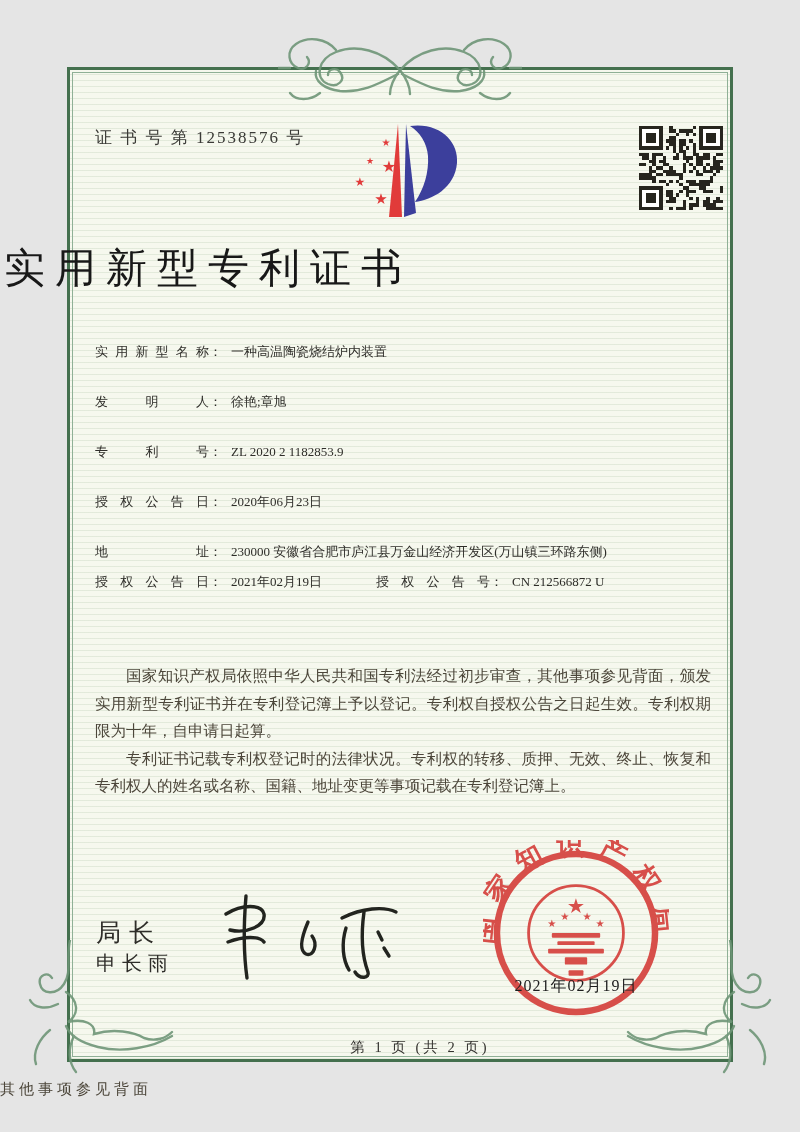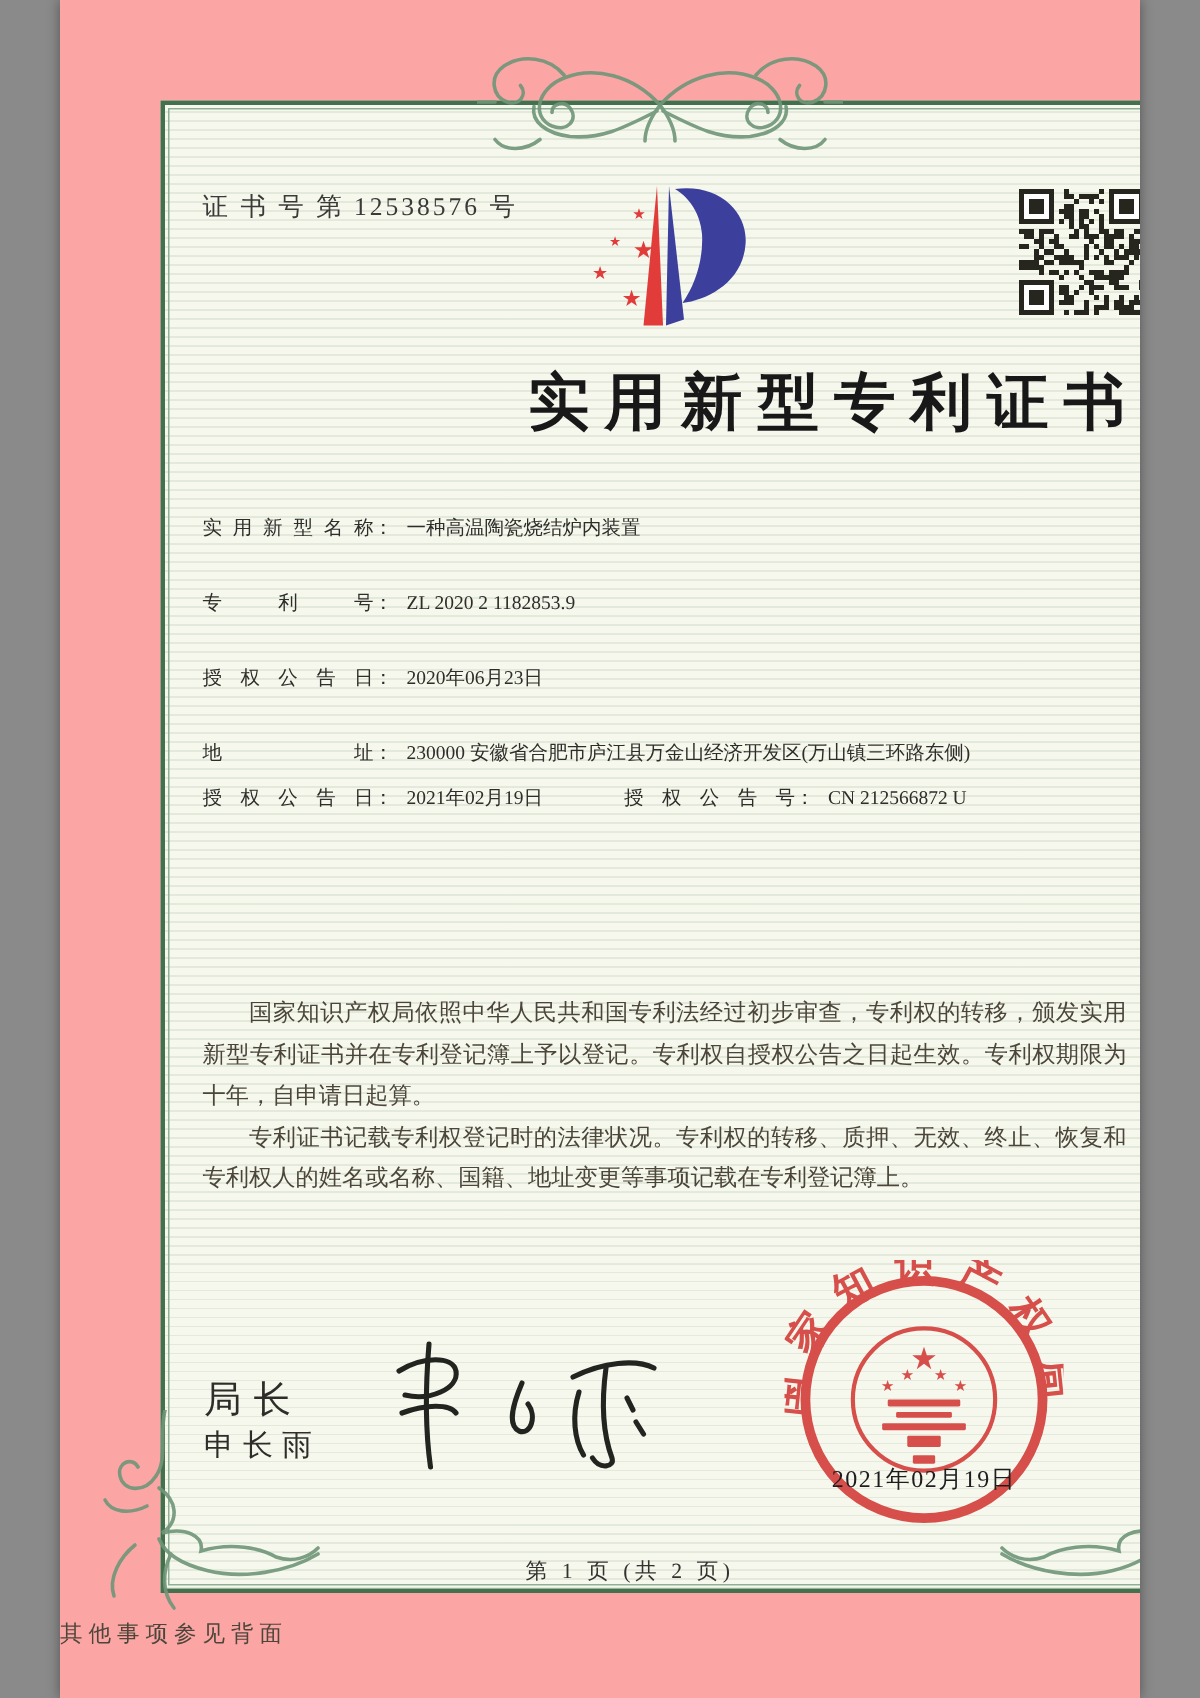--- a/index.html
+++ b/index.html
@@ -6,7 +6,7 @@
   html,body { background:#8a8a8a; }
   body { display:flex; justify-content:center; }
   .page {
-    position:relative; width:720px; height:1132px; background:#fca5a5;
+    position:relative; width:800px; height:1132px; background:#e5e5e5;
     font-family:"Liberation Serif","DejaVu Serif",serif; overflow:hidden;
     box-shadow:0 0 8px rgba(0,0,0,.4);
   }

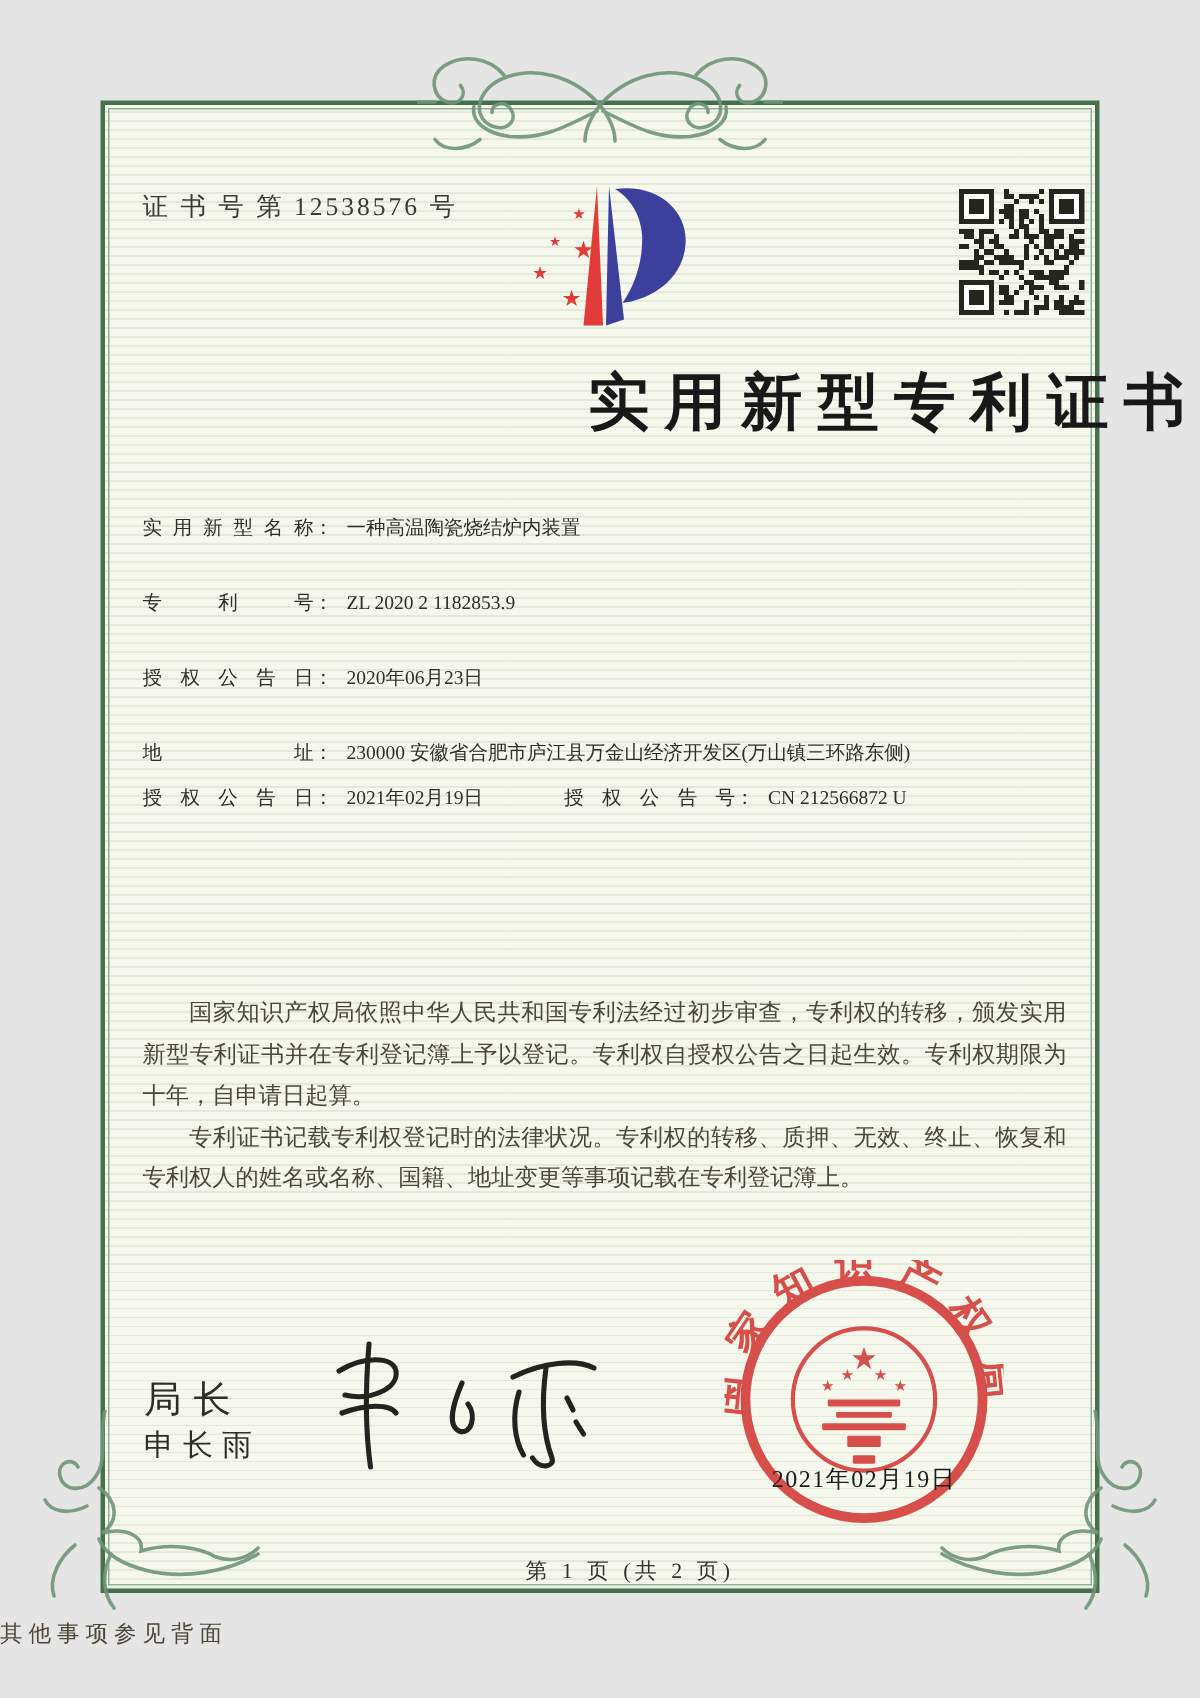--- a/index.html
+++ b/index.html
@@ -26,8 +26,8 @@
   .abs { position:absolute; }
   .cert-no { left:95px; top:126px; font-size:17px; letter-spacing:2px; color:#3a3a36; }
   .title {
-    left:4px; right:0; top:241px; text-align:right;
-    font-size:41px; font-weight:700; letter-spacing:10px; color:#181818;
+    left:4px; right:0; top:241px; text-align:left;
+    font-size:41px; font-weight:400; letter-spacing:10px; color:#181818;
   }
   .fields { left:95px; top:340px; width:618px; color:#2e2d29; font-size:13px; }
   .frow { margin-bottom:26px; line-height:24px; white-space:nowrap; }

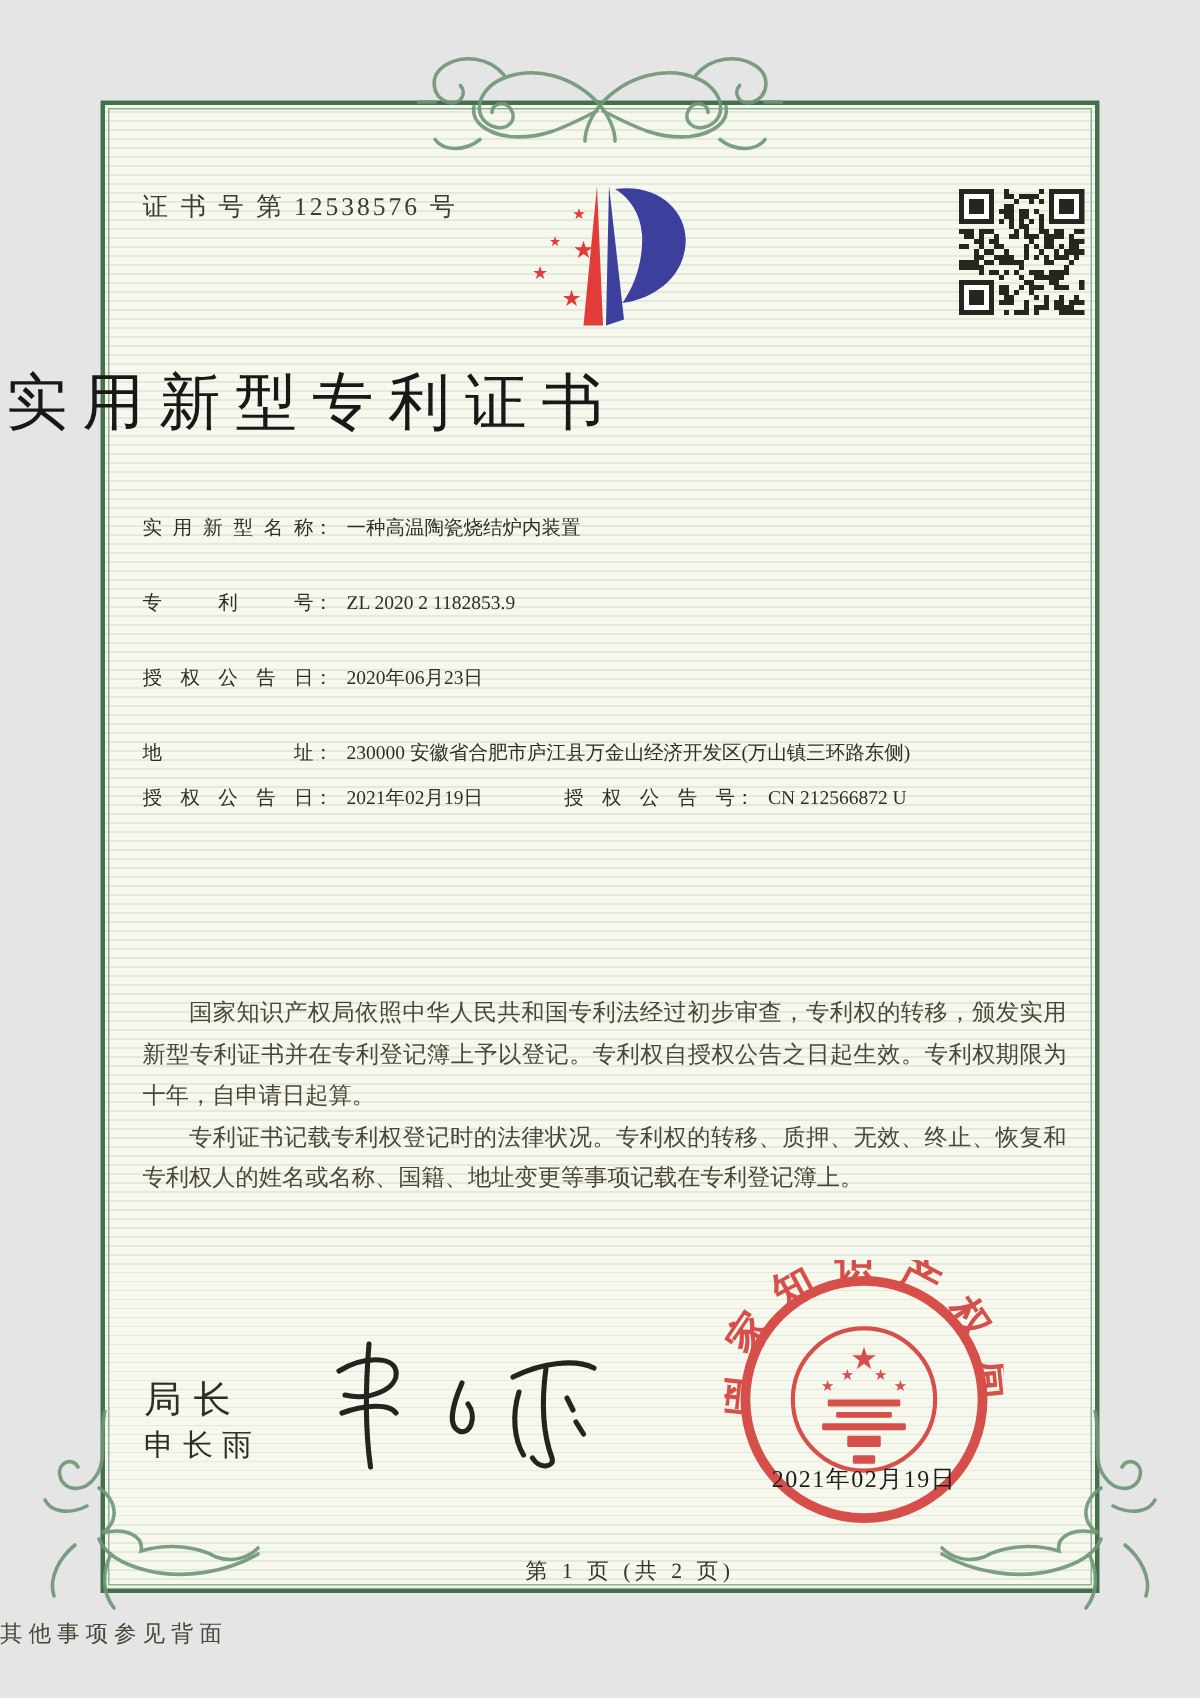--- a/index.html
+++ b/index.html
@@ -324,6 +324,9 @@
       <span class="flabel">实用新型名称</span><span class="fcolon">：</span><span class="fvalue">一种高温陶瓷烧结炉内装置</span>
     </div>
     <div class="frow">
+      <span class="flabel">发明人</span><span class="fcolon">：</span><span class="fvalue">徐艳;章旭</span>
+    </div>
+    <div class="frow">
       <span class="flabel">专利号</span><span class="fcolon">：</span><span class="fvalue">ZL 2020 2 1182853.9</span>
     </div>
     <div class="frow">

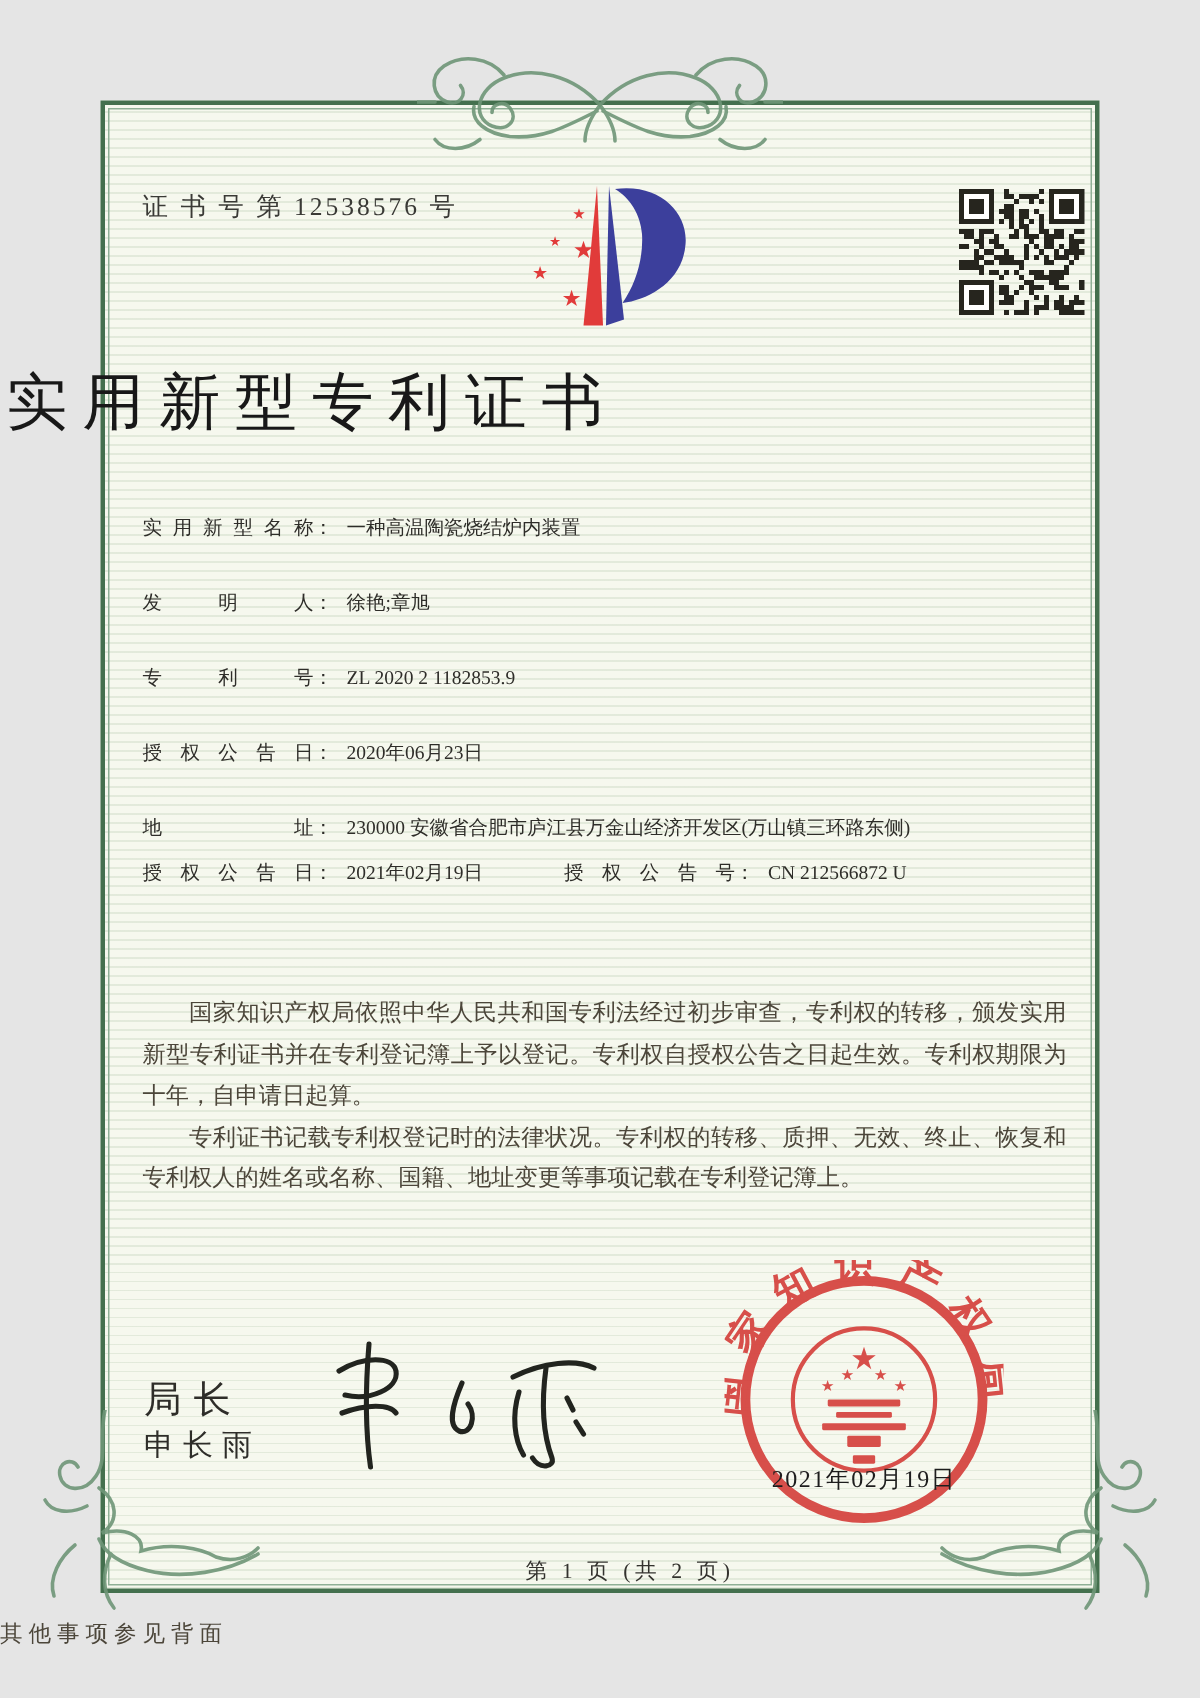--- a/index.html
+++ b/index.html
@@ -341,7 +341,7 @@
   </div>
 
   <div class="abs paras">
-    <p>国家知识产权局依照中华人民共和国专利法经过初步审查，专利权的转移，颁发实用新型专利证书并在专利登记簿上予以登记。专利权自授权公告之日起生效。专利权期限为十年，自申请日起算。</p>
+    <p>国家知识产权局依照中华人民共和国专利法经过初步审查，其他事项参见背面，颁发实用新型专利证书并在专利登记簿上予以登记。专利权自授权公告之日起生效。专利权期限为十年，自申请日起算。</p>
     <p>专利证书记载专利权登记时的法律状况。专利权的转移、质押、无效、终止、恢复和专利权人的姓名或名称、国籍、地址变更等事项记载在专利登记簿上。</p>
   </div>
 

